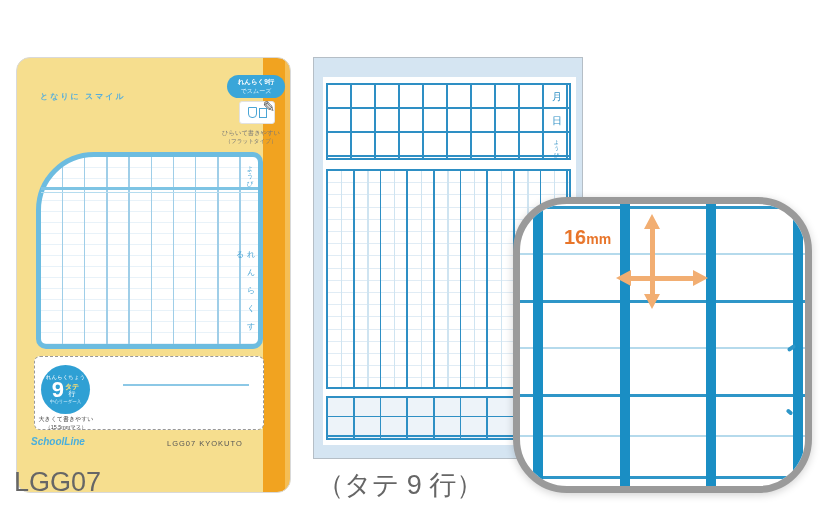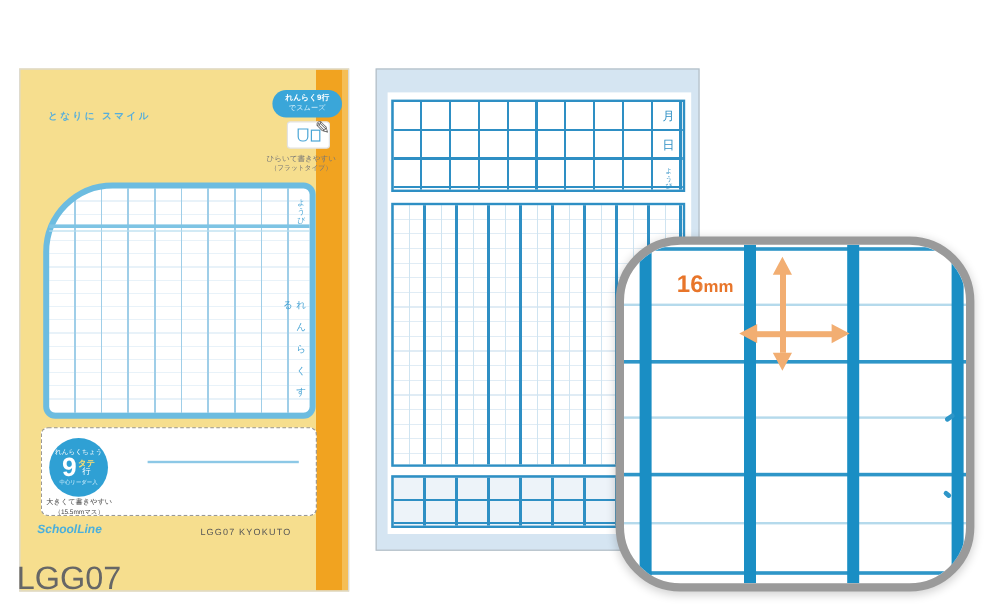--- a/index.html
+++ b/index.html
@@ -14,7 +14,7 @@
   .cover { position:absolute; left:16px; top:57px; width:275px; height:436px;
     background-color:#F6DE8E;
     background-image:linear-gradient(to right,#F6DE8E 0,#F6DE8E 246px,#F1A320 246px,#F1A320 268px,#F5BE55 268px,#F5BE55 275px);
-    border:1px solid #D9D9D9; border-radius:0; }
+    border:1px solid #D9D9D9; border-radius:14px; }
   .cover-tagline { position:absolute; left:23px; top:33px; font-size:8px; font-weight:bold;
     color:#55AEDC; letter-spacing:2px; }
   .cover-logo { position:absolute; left:18px; top:41px; font-size:31px; font-weight:bold;

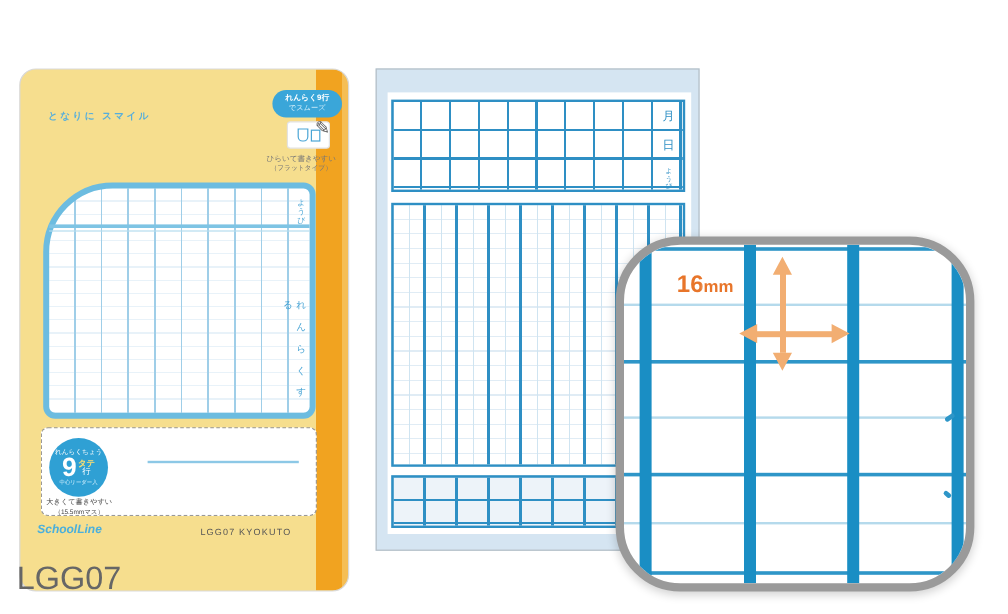--- a/index.html
+++ b/index.html
@@ -218,6 +218,7 @@
   </div>
 
   <div class="caption caption-code">LGG07</div>
+  <div class="caption caption-variant">（タテ 9 行）</div>
 
 </div>
 

